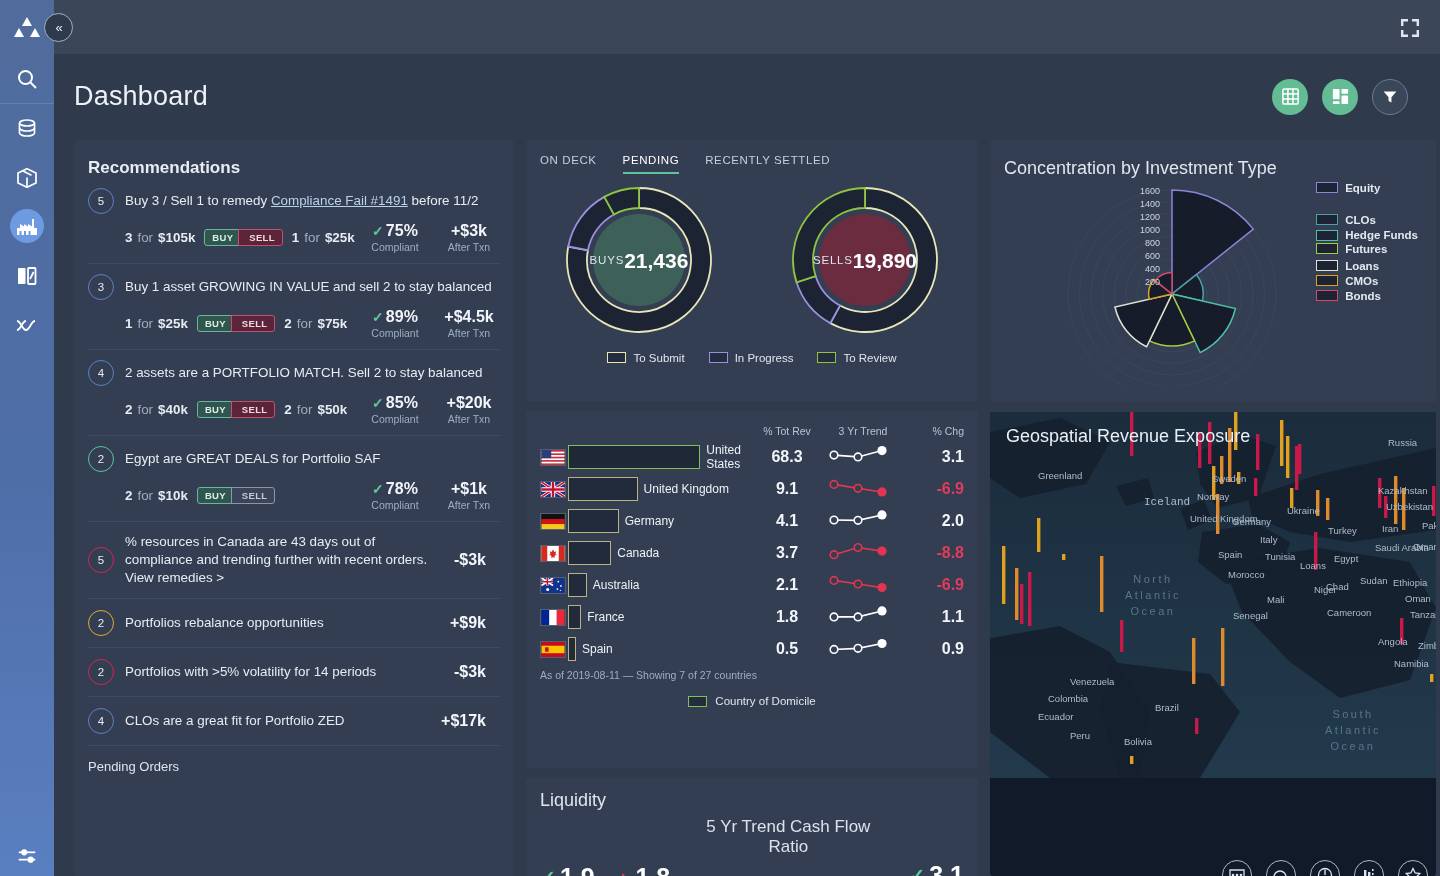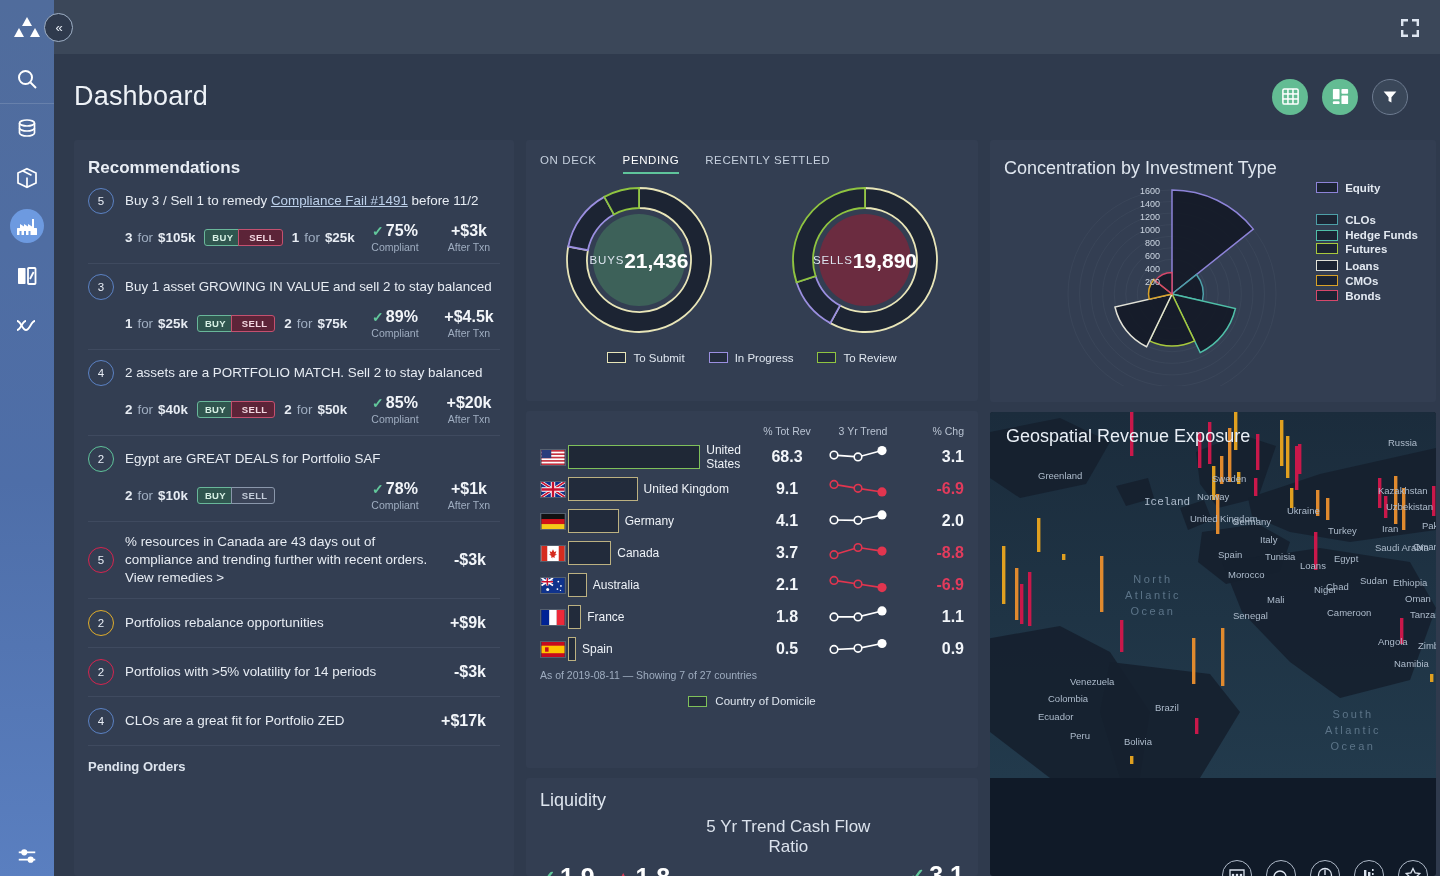--- a/index.html
+++ b/index.html
@@ -94,7 +94,7 @@
   .rec-simple { display:flex; align-items:center; gap:11px; padding:11px 0; border-bottom:1px solid #3f4a5f;}
   .rec-simple .t { font-size:13.4px; color:#e7ecf3; line-height:1.35; }
   .rec-simple .v { margin-left:auto; font-size:16px; font-weight:700; color:#f2f5f9; padding-right:14px;}
-  .pending-orders { font-size:13px; color:#dde4ee; padding:13px 0 0 14px; font-weight:700;}
+  .pending-orders { font-size:13px; color:#dde4ee; padding:13px 0 0 14px; font-weight:400;}
 
   
   .tabs { display:flex; gap:26px; padding:14px 0 0 14px; }

